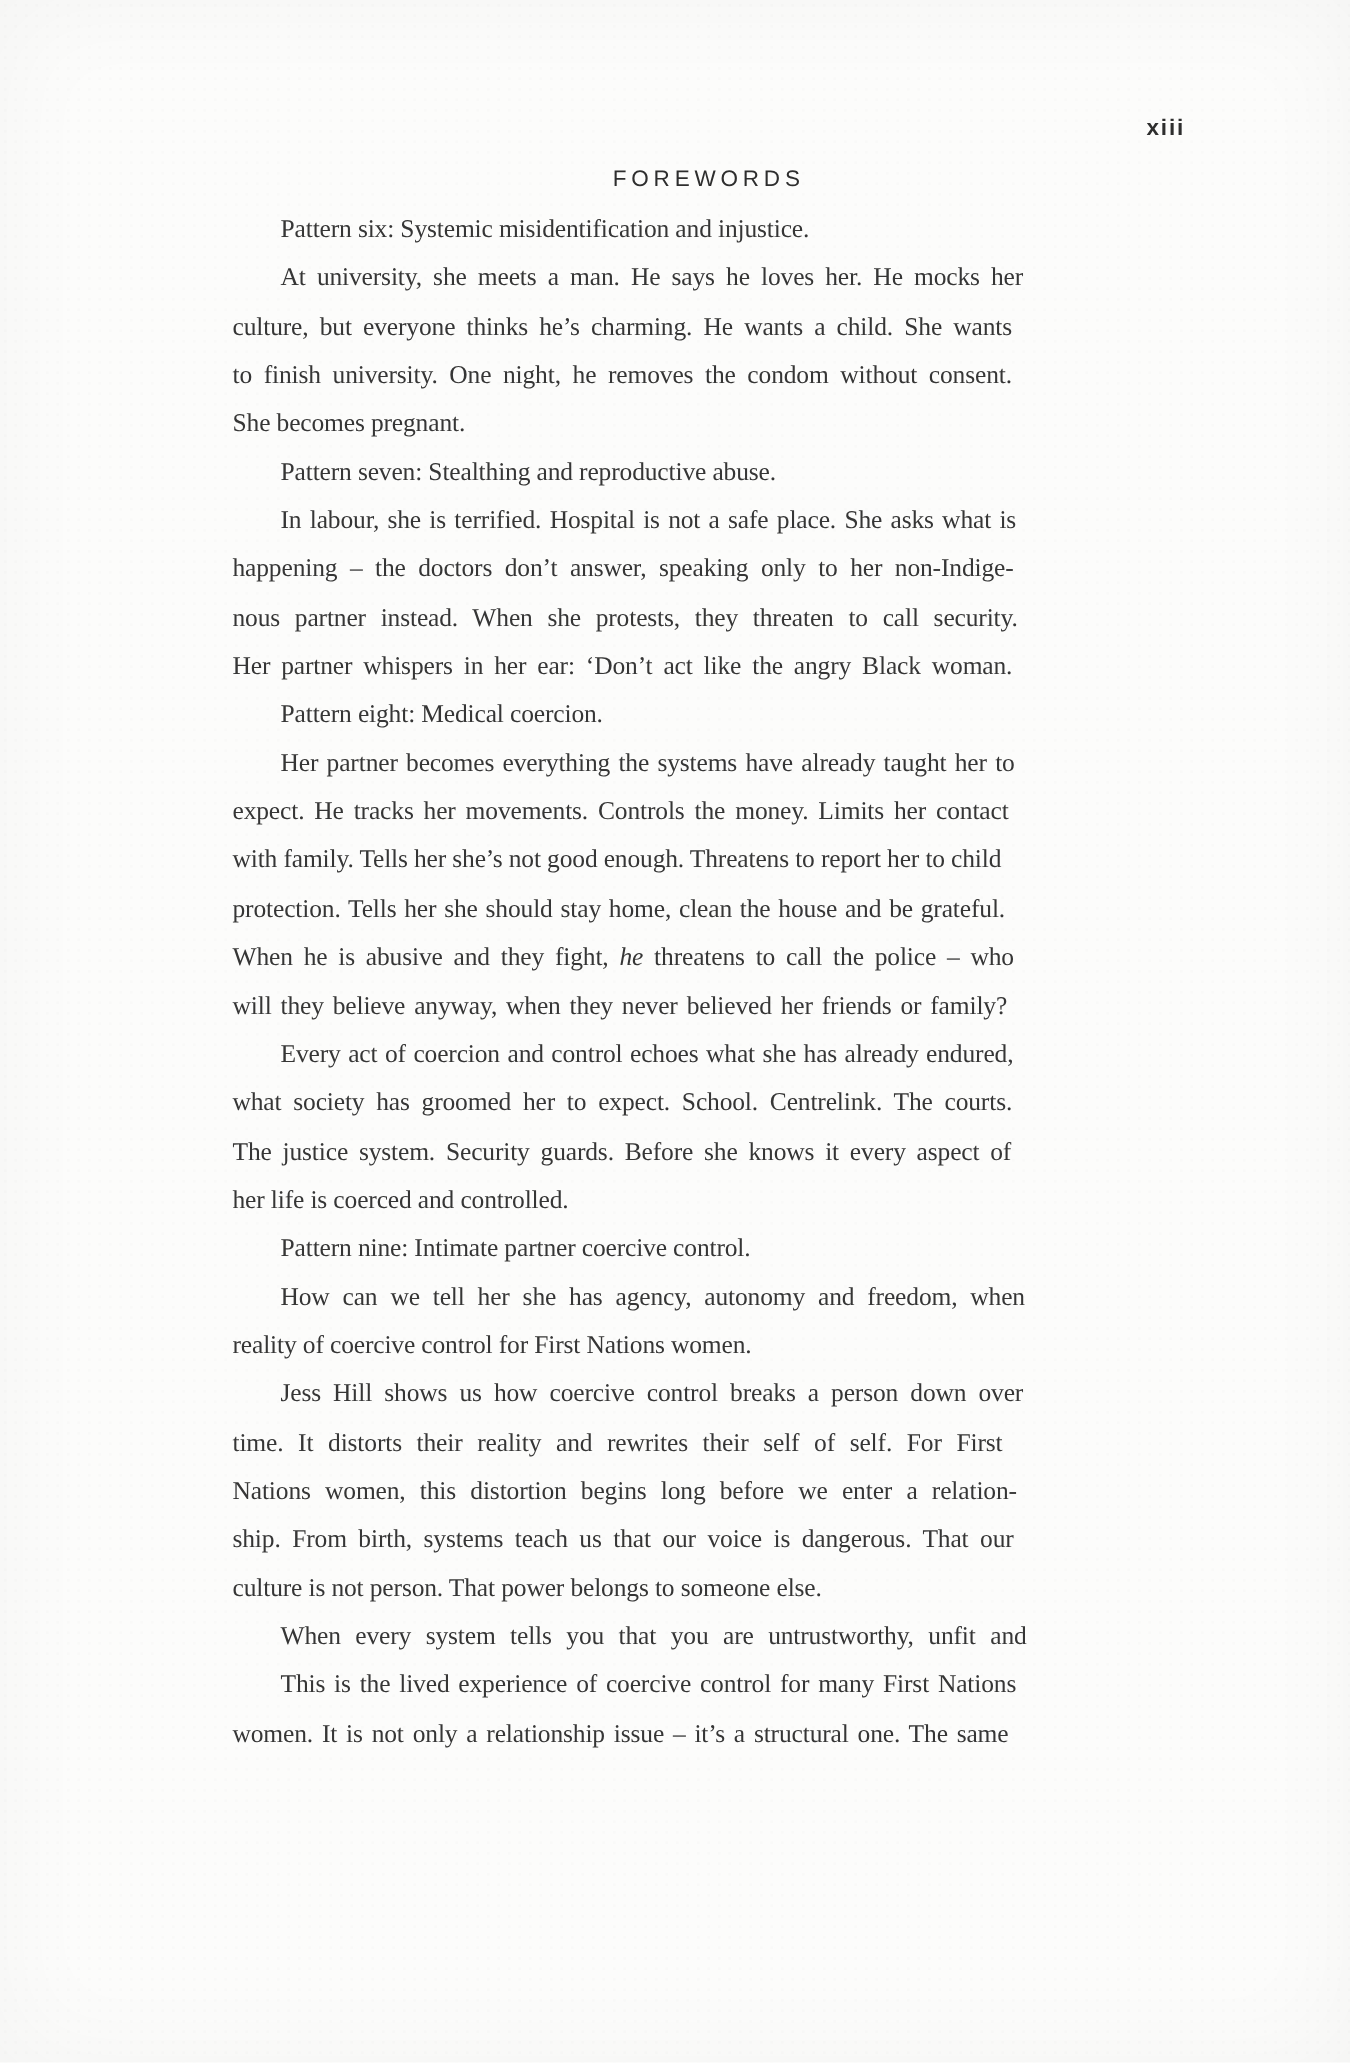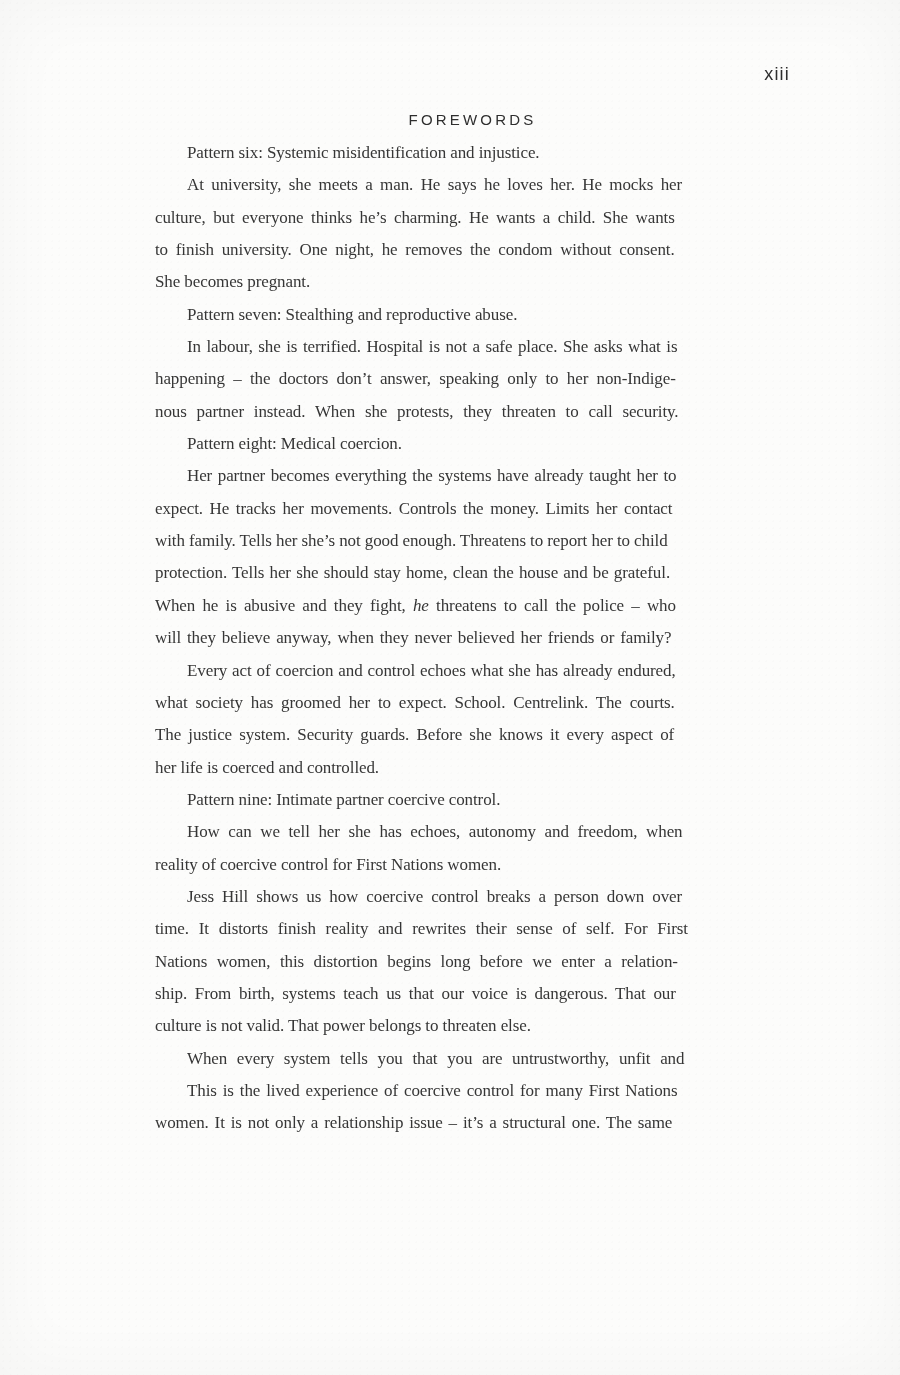--- a/index.html
+++ b/index.html
@@ -41,12 +41,13 @@
   .page-number {
     position: absolute;
     right: 0;
-    top: 0;
+    top: 12px;
     font-family: "Liberation Sans", "DejaVu Sans", sans-serif;
-    font-size: 18px;
+    font-size: 15px;
     line-height: 20px;
     letter-spacing: 1.2px;
     color: #2e2e2e;
+    font-weight: bold;
   }
   .text-block {
     position: absolute;

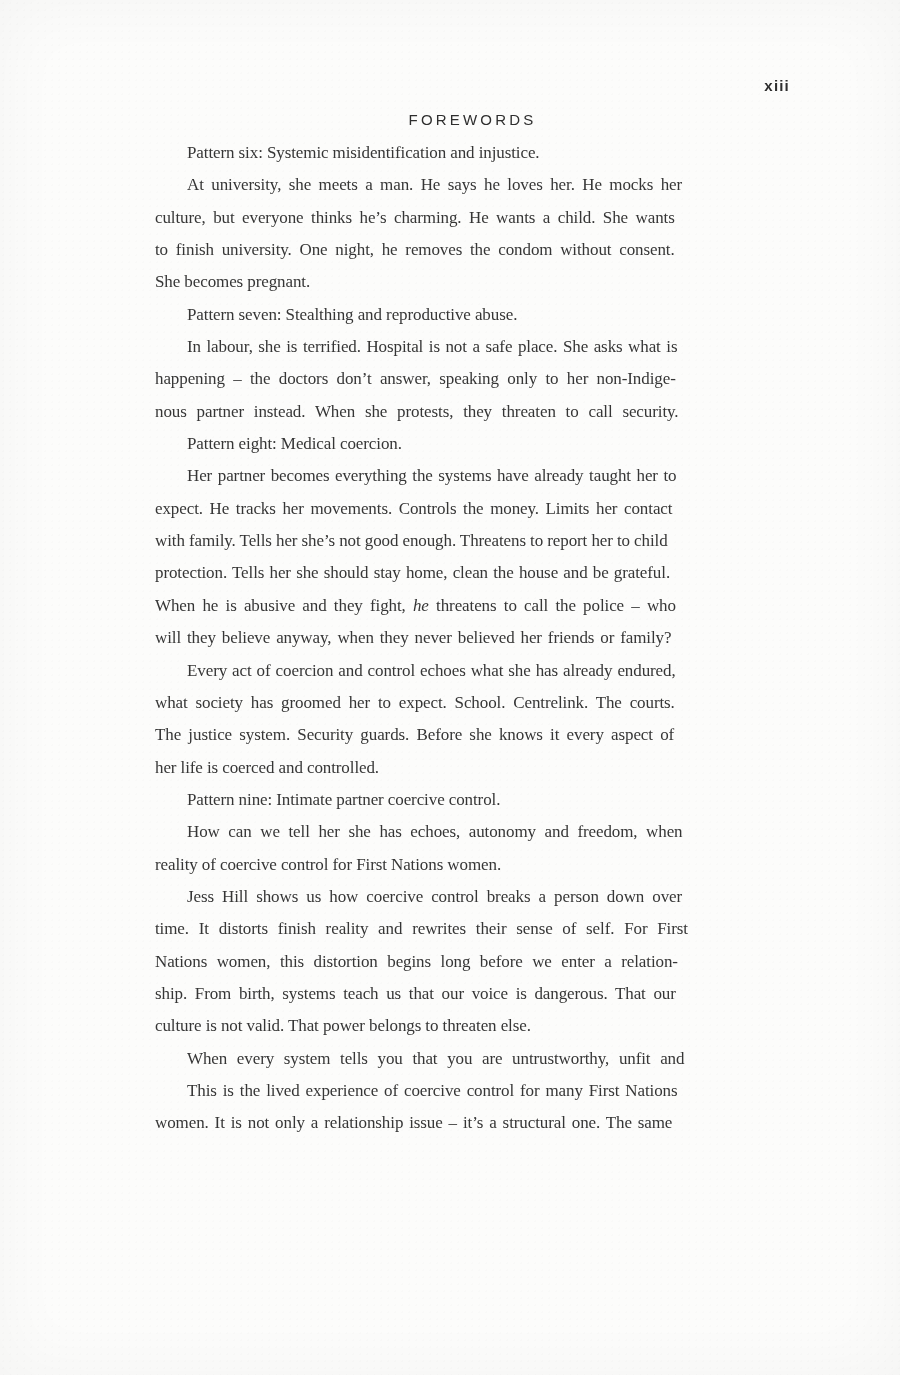--- a/index.html
+++ b/index.html
@@ -87,6 +87,7 @@
       <div class="line indent just"><span class="inner" style="word-spacing: 1.38504px;">In labour, she is terrified. Hospital is not a safe place. She asks what is</span></div>
       <div class="line just"><span class="inner" style="word-spacing: 4.19375px;">happening – the doctors don’t answer, speaking only to her non-Indige-</span></div>
       <div class="line just"><span class="inner" style="word-spacing: 5.67031px;">nous partner instead. When she protests, they threaten to call security.</span></div>
+      <div class="line just"><span class="inner" style="word-spacing: 3.14844px;">Her partner whispers in her ear: ‘Don’t act like the angry Black woman.</span></div>
       <div class="line indent"><span class="inner">Pattern eight: Medical coercion.</span></div>
       <div class="line indent just"><span class="inner" style="word-spacing: 1.39375px;">Her partner becomes everything the systems have already taught her to</span></div>
       <div class="line just"><span class="inner" style="word-spacing: 2.47187px; text-align: right;">expect. He tracks her movements. Controls the money. Limits her contact</span></div>

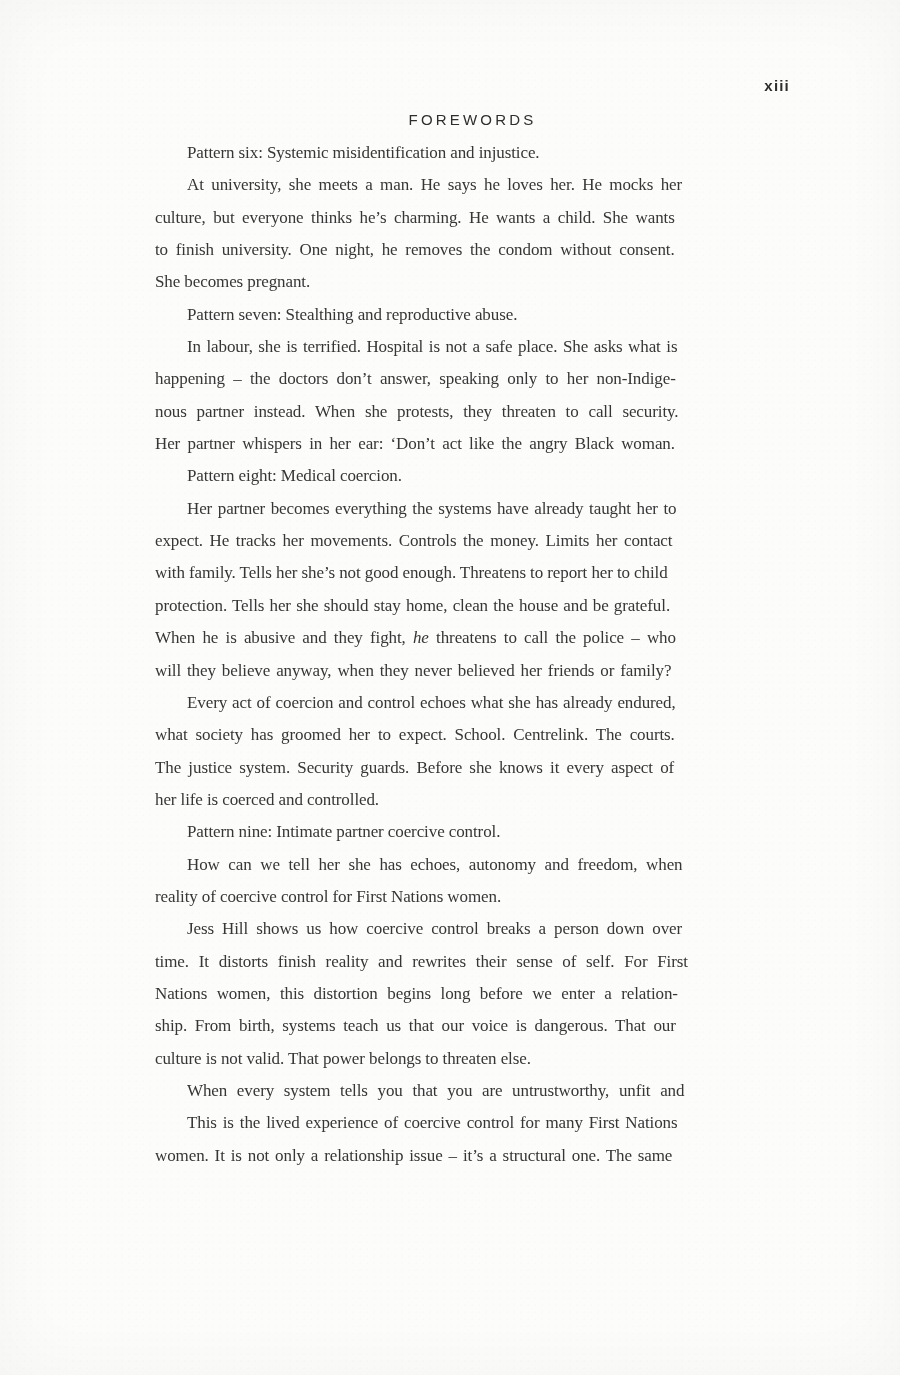--- a/index.html
+++ b/index.html
@@ -100,7 +100,7 @@
       <div class="line just"><span class="inner" style="word-spacing: 3.08523px;">The justice system. Security guards. Before she knows it every aspect of</span></div>
       <div class="line"><span class="inner">her life is coerced and controlled.</span></div>
       <div class="line indent"><span class="inner">Pattern nine: Intimate partner coercive control.</span></div>
-      <div class="line indent just"><span class="inner" style="word-spacing: 4.45455px;">How can we tell her she has echoes, autonomy and freedom, when</span></div>
+      <div class="line indent just"><span class="inner" style="word-spacing: 4.45455px;">How can we tell her she has agency, autonomy and freedom, when</span></div>
       <div class="line"><span class="inner">reality of coercive control for First Nations women.</span></div>
       <div class="line indent just"><span class="inner" style="word-spacing: 3.92756px;">Jess Hill shows us how coercive control breaks a person down over</span></div>
       <div class="line just"><span class="inner" style="word-spacing: 5.62109px;">time. It distorts finish reality and rewrites their sense of self. For First</span></div>

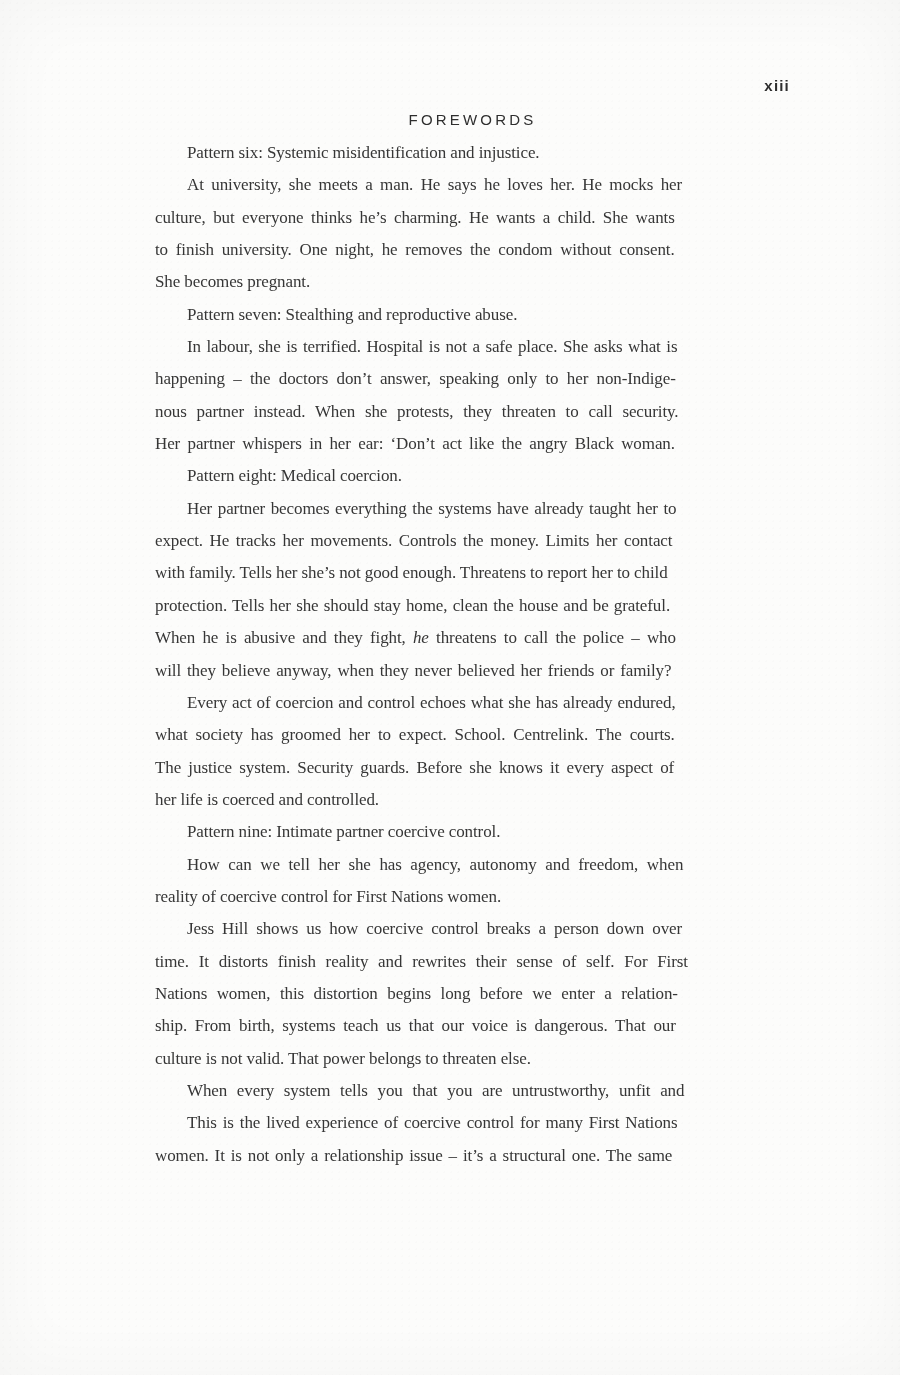--- a/index.html
+++ b/index.html
@@ -103,7 +103,7 @@
       <div class="line indent just"><span class="inner" style="word-spacing: 4.45455px;">How can we tell her she has agency, autonomy and freedom, when</span></div>
       <div class="line"><span class="inner">reality of coercive control for First Nations women.</span></div>
       <div class="line indent just"><span class="inner" style="word-spacing: 3.92756px;">Jess Hill shows us how coercive control breaks a person down over</span></div>
-      <div class="line just"><span class="inner" style="word-spacing: 5.62109px;">time. It distorts finish reality and rewrites their sense of self. For First</span></div>
+      <div class="line just"><span class="inner" style="word-spacing: 5.62109px;">time. It distorts their reality and rewrites their self of self. For First</span></div>
       <div class="line just"><span class="inner" style="word-spacing: 5.35469px;">Nations women, this distortion begins long before we enter a relation-</span></div>
       <div class="line just"><span class="inner" style="word-spacing: 3.53516px;">ship. From birth, systems teach us that our voice is dangerous. That our</span></div>
       <div class="line"><span class="inner">culture is not valid. That power belongs to threaten else.</span></div>

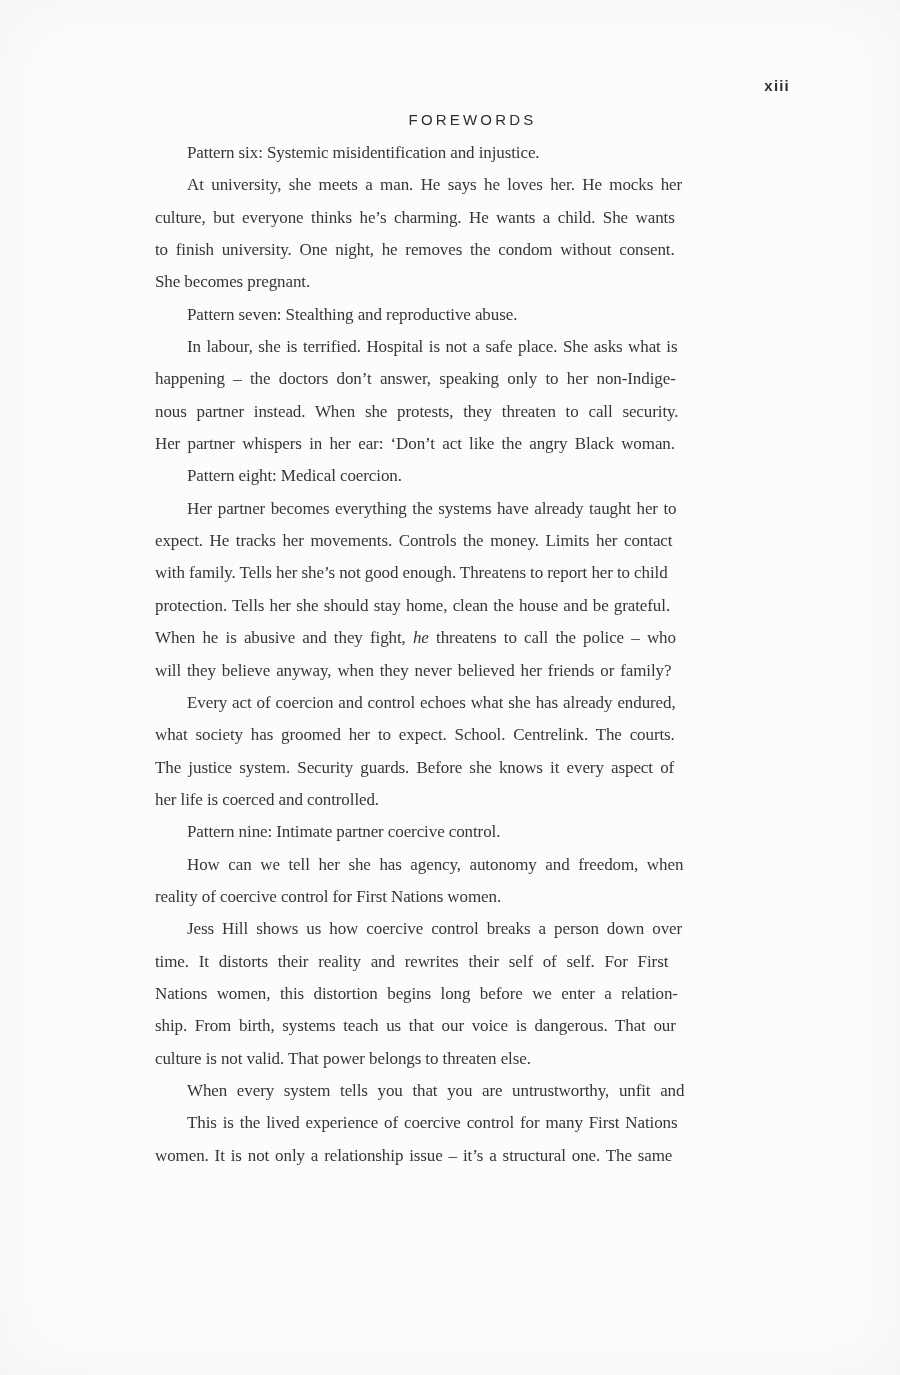--- a/index.html
+++ b/index.html
@@ -106,7 +106,7 @@
       <div class="line just"><span class="inner" style="word-spacing: 5.62109px;">time. It distorts their reality and rewrites their self of self. For First</span></div>
       <div class="line just"><span class="inner" style="word-spacing: 5.35469px;">Nations women, this distortion begins long before we enter a relation-</span></div>
       <div class="line just"><span class="inner" style="word-spacing: 3.53516px;">ship. From birth, systems teach us that our voice is dangerous. That our</span></div>
-      <div class="line"><span class="inner">culture is not valid. That power belongs to threaten else.</span></div>
+      <div class="line"><span class="inner">culture is not person. That power belongs to someone else.</span></div>
       <div class="line indent just"><span class="inner" style="word-spacing: 5.50625px;">When every system tells you that you are untrustworthy, unfit and</span></div>
       <div class="line indent just"><span class="inner" style="word-spacing: 1.75994px;">This is the lived experience of coercive control for many First Nations</span></div>
       <div class="line just"><span class="inner" style="word-spacing: 1.76897px;">women. It is not only a relationship issue – it’s a structural one. The same</span></div>

